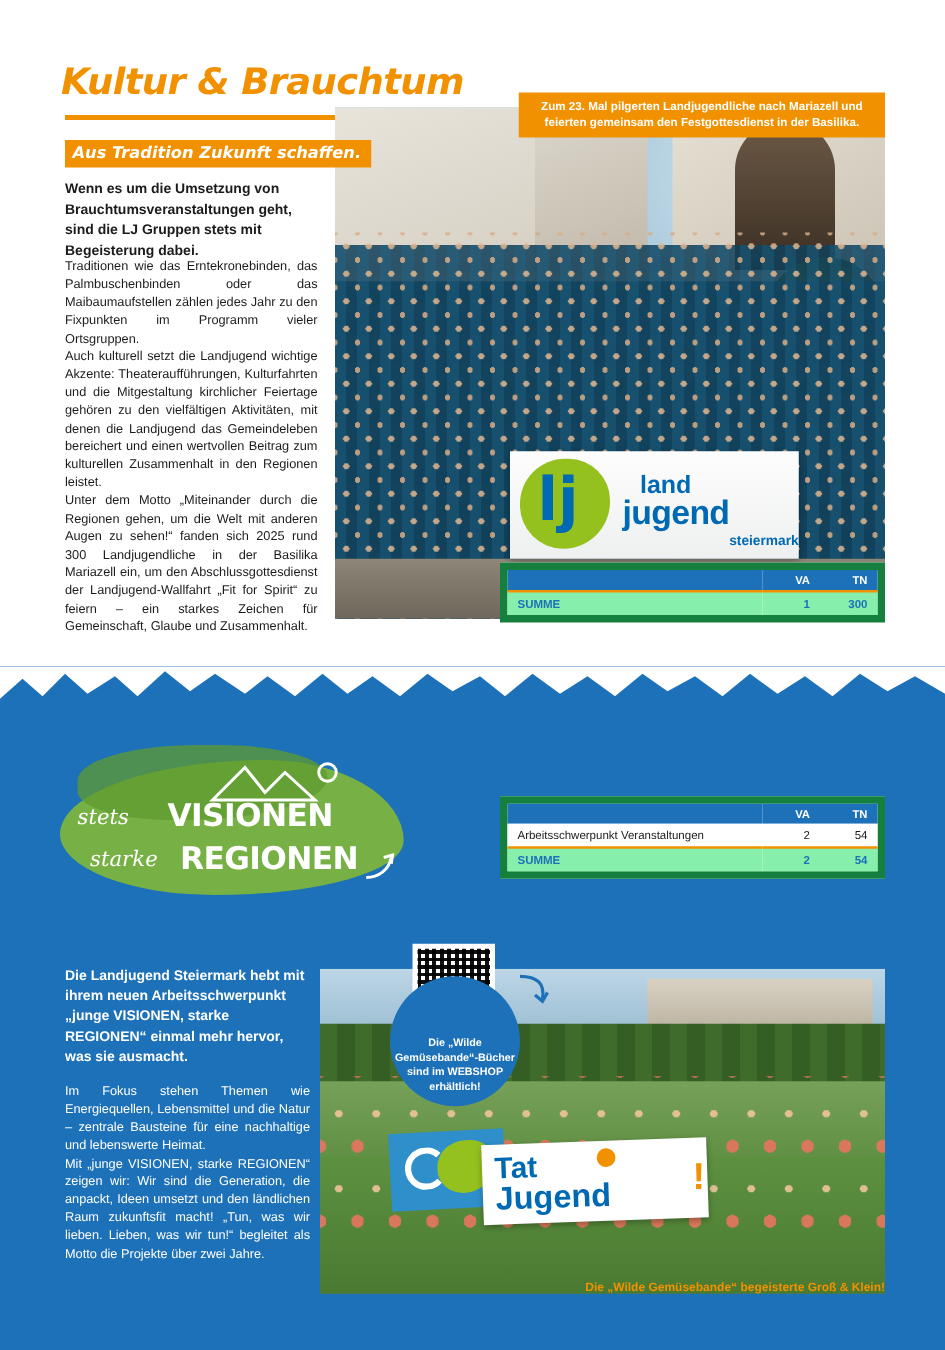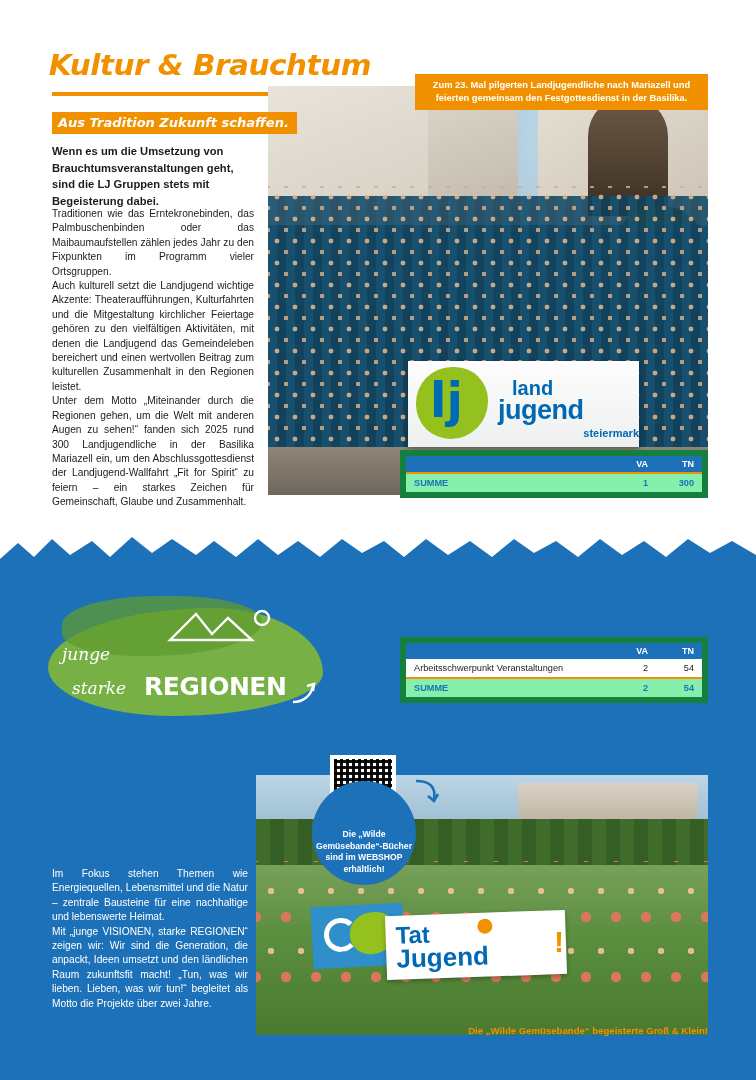--- a/index.html
+++ b/index.html
@@ -395,7 +395,7 @@
         <path d="M4 36 L30 10 L46 30 L62 14 L86 36 Z" fill="none" stroke="#ffffff" stroke-width="2.4"></path>
         <circle cx="96" cy="14" r="7" fill="none" stroke="#ffffff" stroke-width="2.4"></circle>
       </svg>
-      <div class="txt1">junge</div>
+      <div class="txt1">stets</div>
       <div class="txt3">starke</div>
       <div class="txt4">REGIONEN</div>
       <svg class="arrow" viewBox="0 0 28 28">

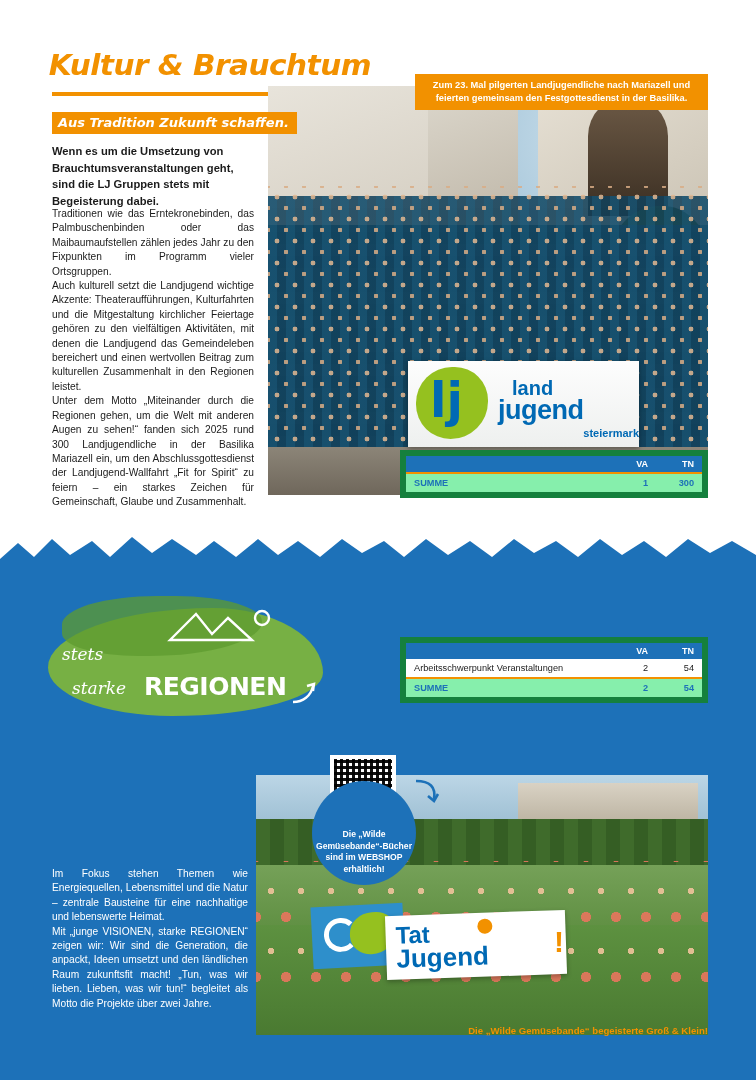--- a/index.html
+++ b/index.html
@@ -396,6 +396,7 @@
         <circle cx="96" cy="14" r="7" fill="none" stroke="#ffffff" stroke-width="2.4"></circle>
       </svg>
       <div class="txt1">stets</div>
+      <div class="txt2">VISIONEN</div>
       <div class="txt3">starke</div>
       <div class="txt4">REGIONEN</div>
       <svg class="arrow" viewBox="0 0 28 28">

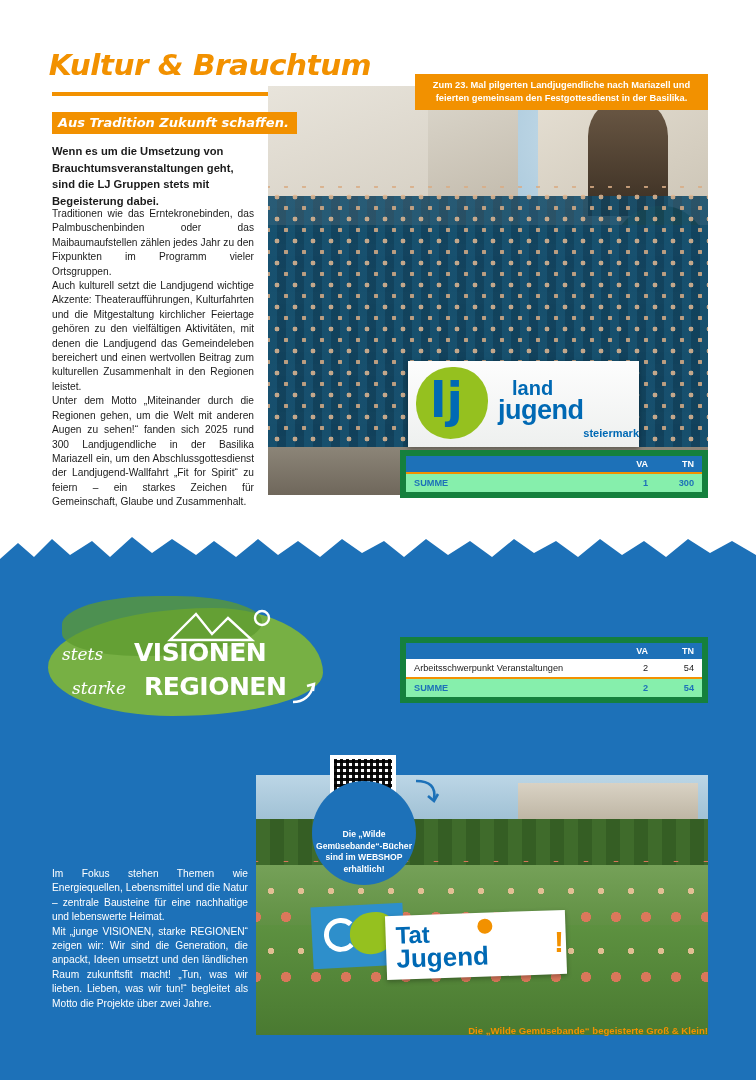--- a/index.html
+++ b/index.html
@@ -429,6 +429,7 @@
       </div>
     </div>
 
+    <div class="blue-lead">Die Landjugend Steiermark hebt mit ihrem neuen Arbeitsschwerpunkt „junge VISIONEN, starke REGIONEN“ einmal mehr hervor, was sie ausmacht.</div>
     <div class="blue-body" style="white-space: pre-line;">Im Fokus stehen Themen wie Energiequellen, Lebensmittel und die Natur – zentrale Bausteine für eine nachhaltige und lebenswerte Heimat.
 Mit „junge VISIONEN, starke REGIONEN“ zeigen wir: Wir sind die Generation, die anpackt, Ideen umsetzt und den ländlichen Raum zukunftsfit macht! „Tun, was wir lieben. Lieben, was wir tun!“ begleitet als Motto die Projekte über zwei Jahre.</div>
 

